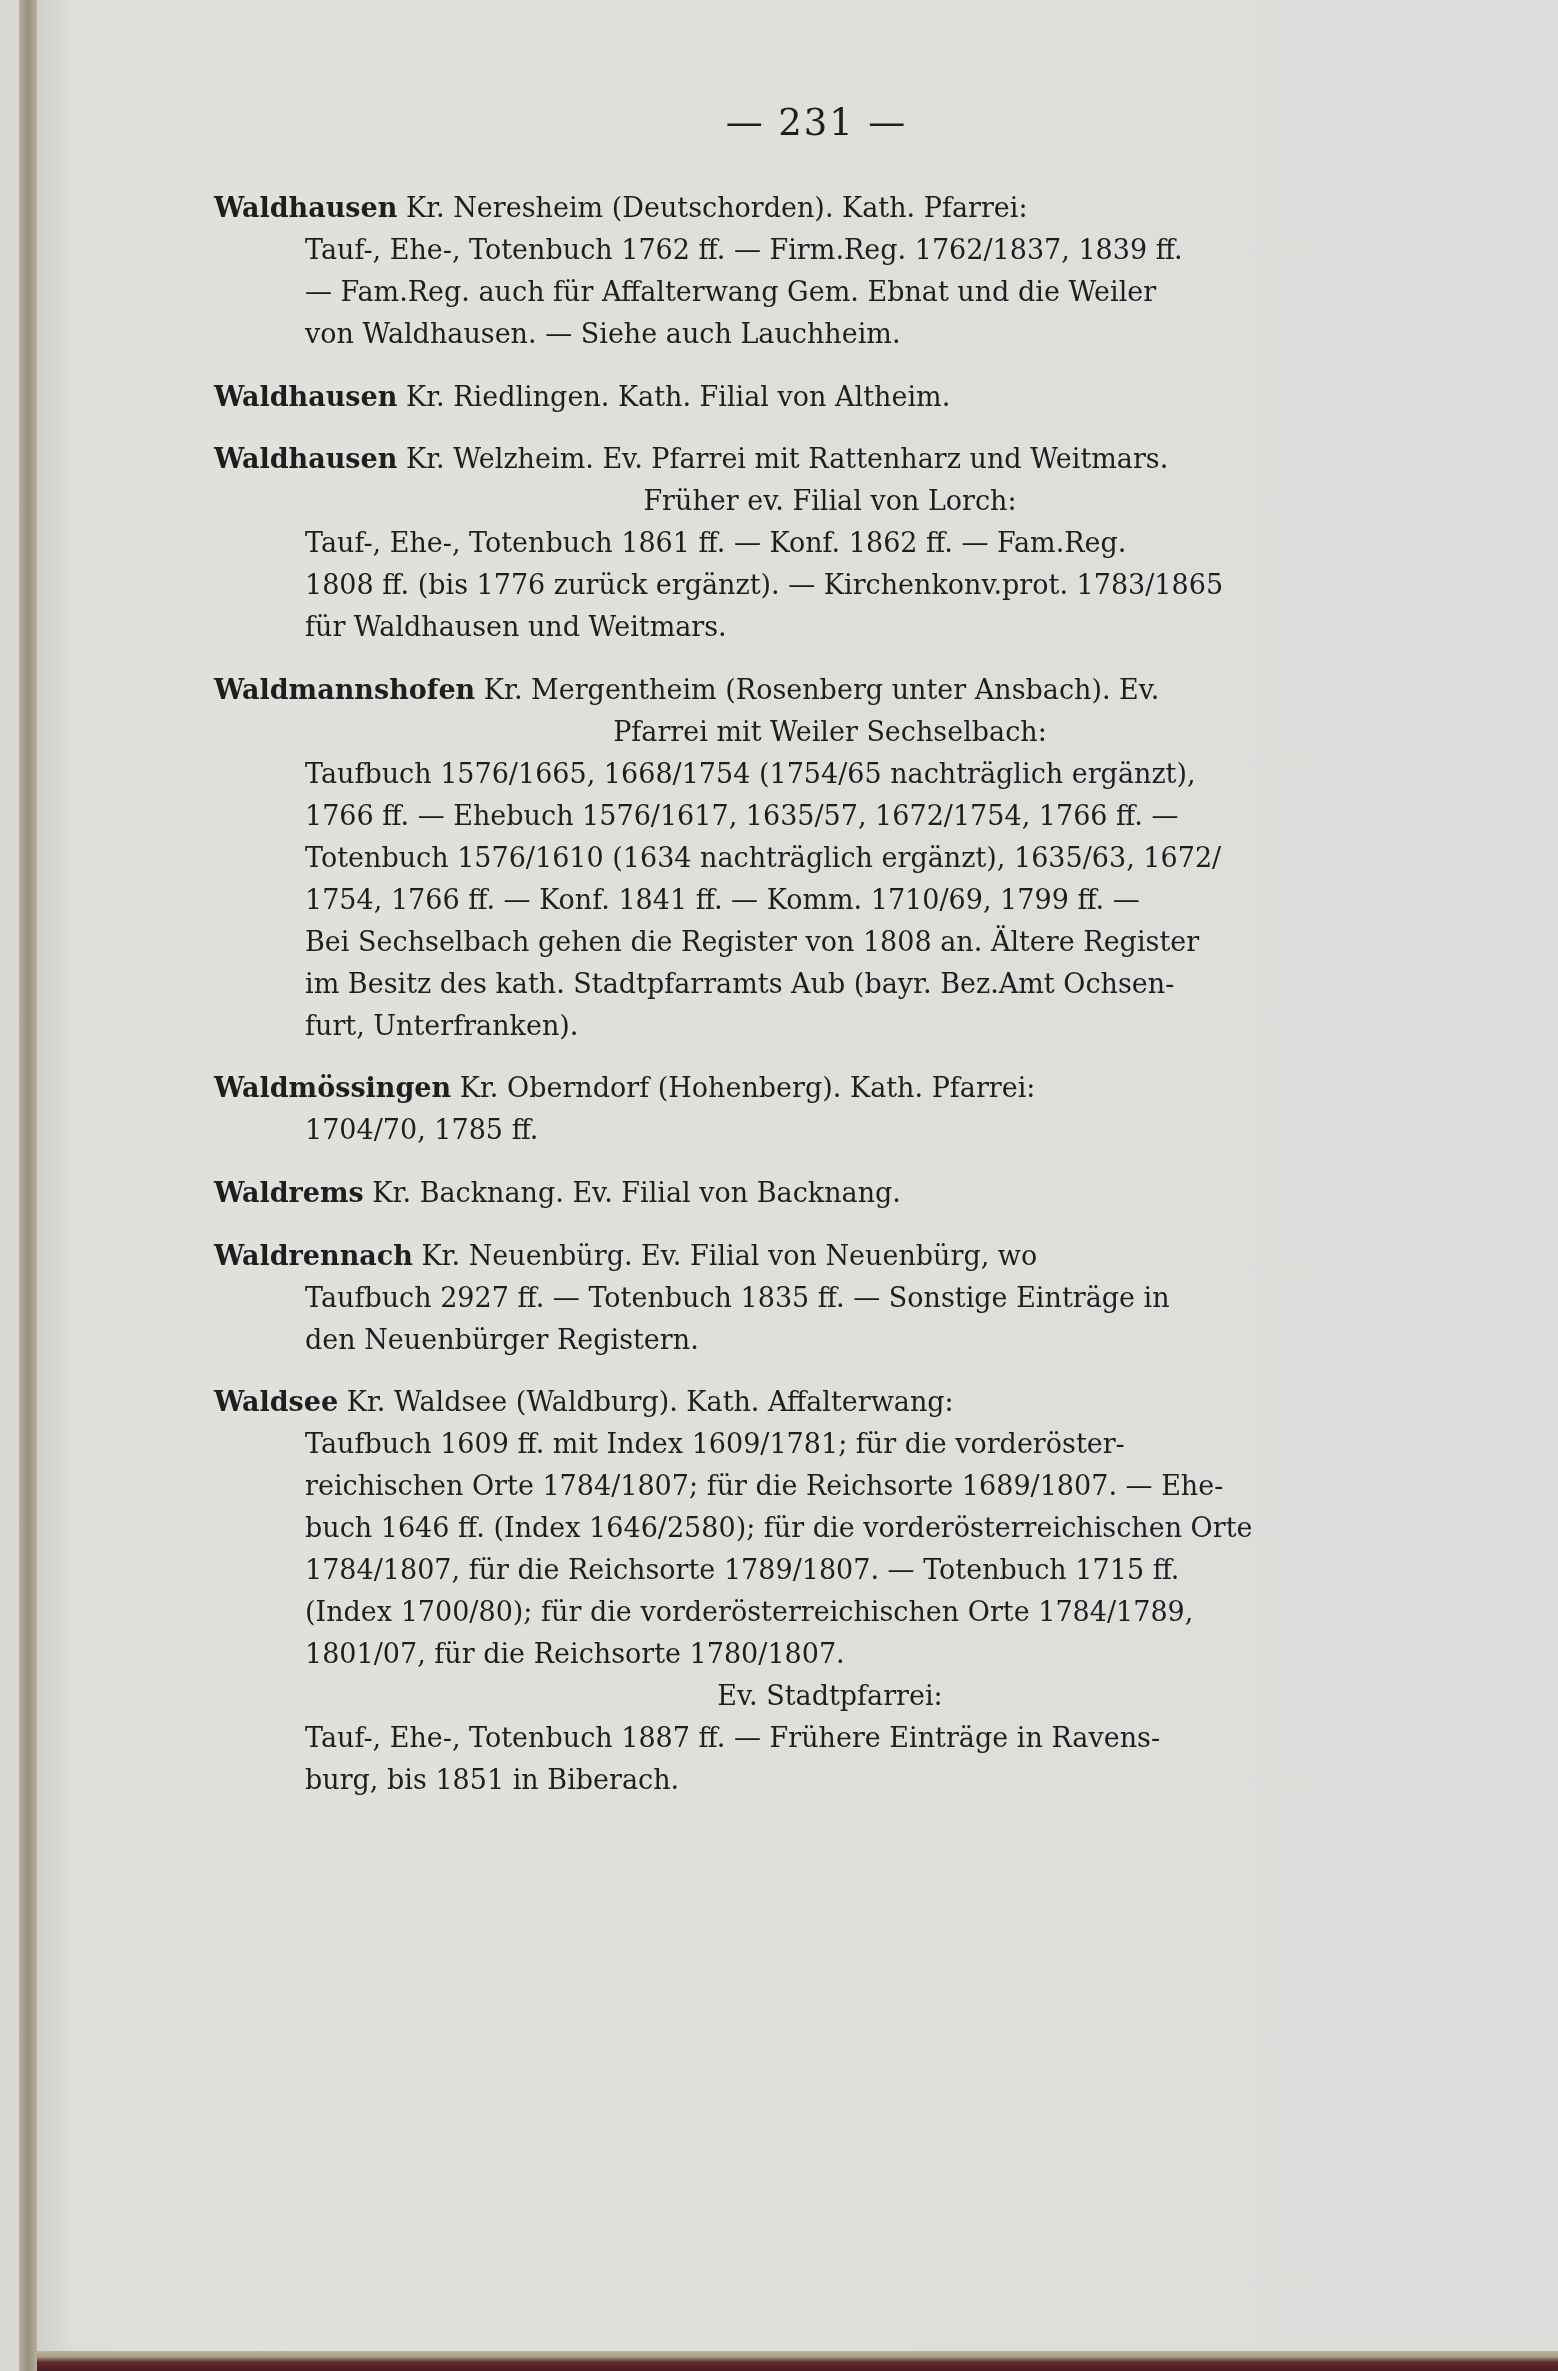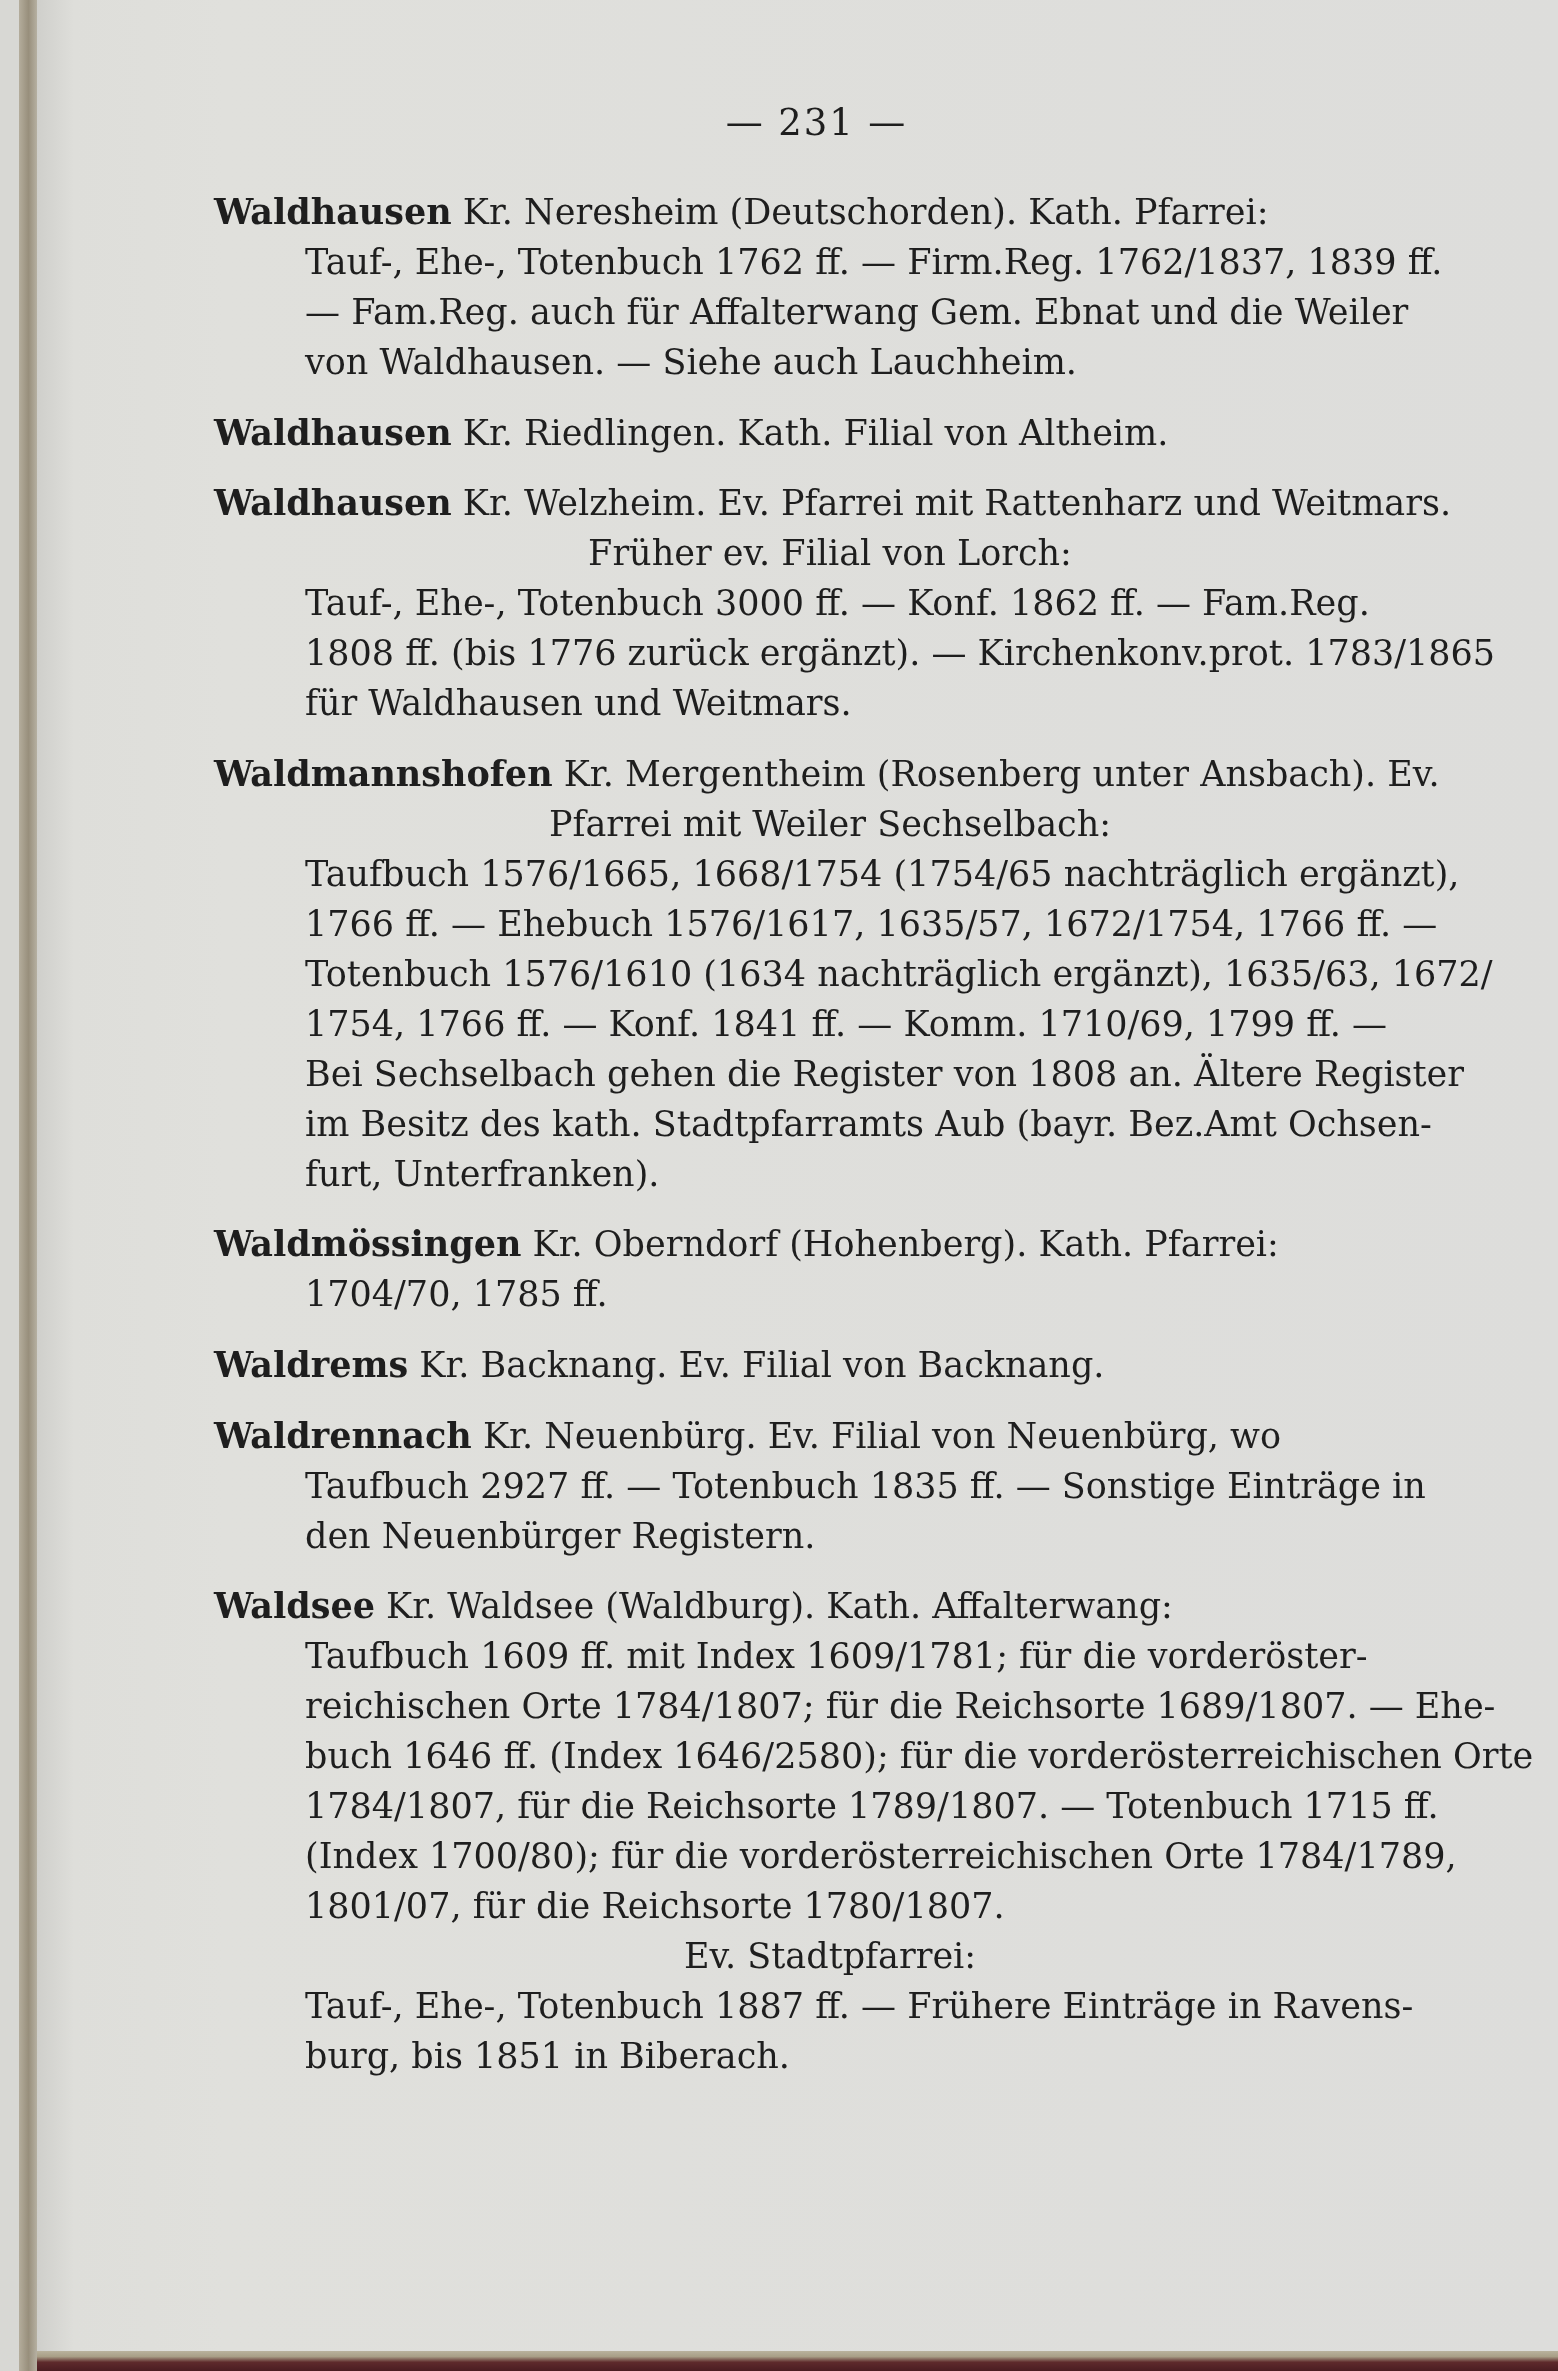--- a/index.html
+++ b/index.html
@@ -64,8 +64,8 @@
       left: 214px;
       top: 187px;
       width: 1199px;
-      font-size: 35px;
-      line-height: 50px;
+      font-size: 27px;
+      line-height: 42px;
     }
     .entry {
       margin: 0 0 20.6px 0;

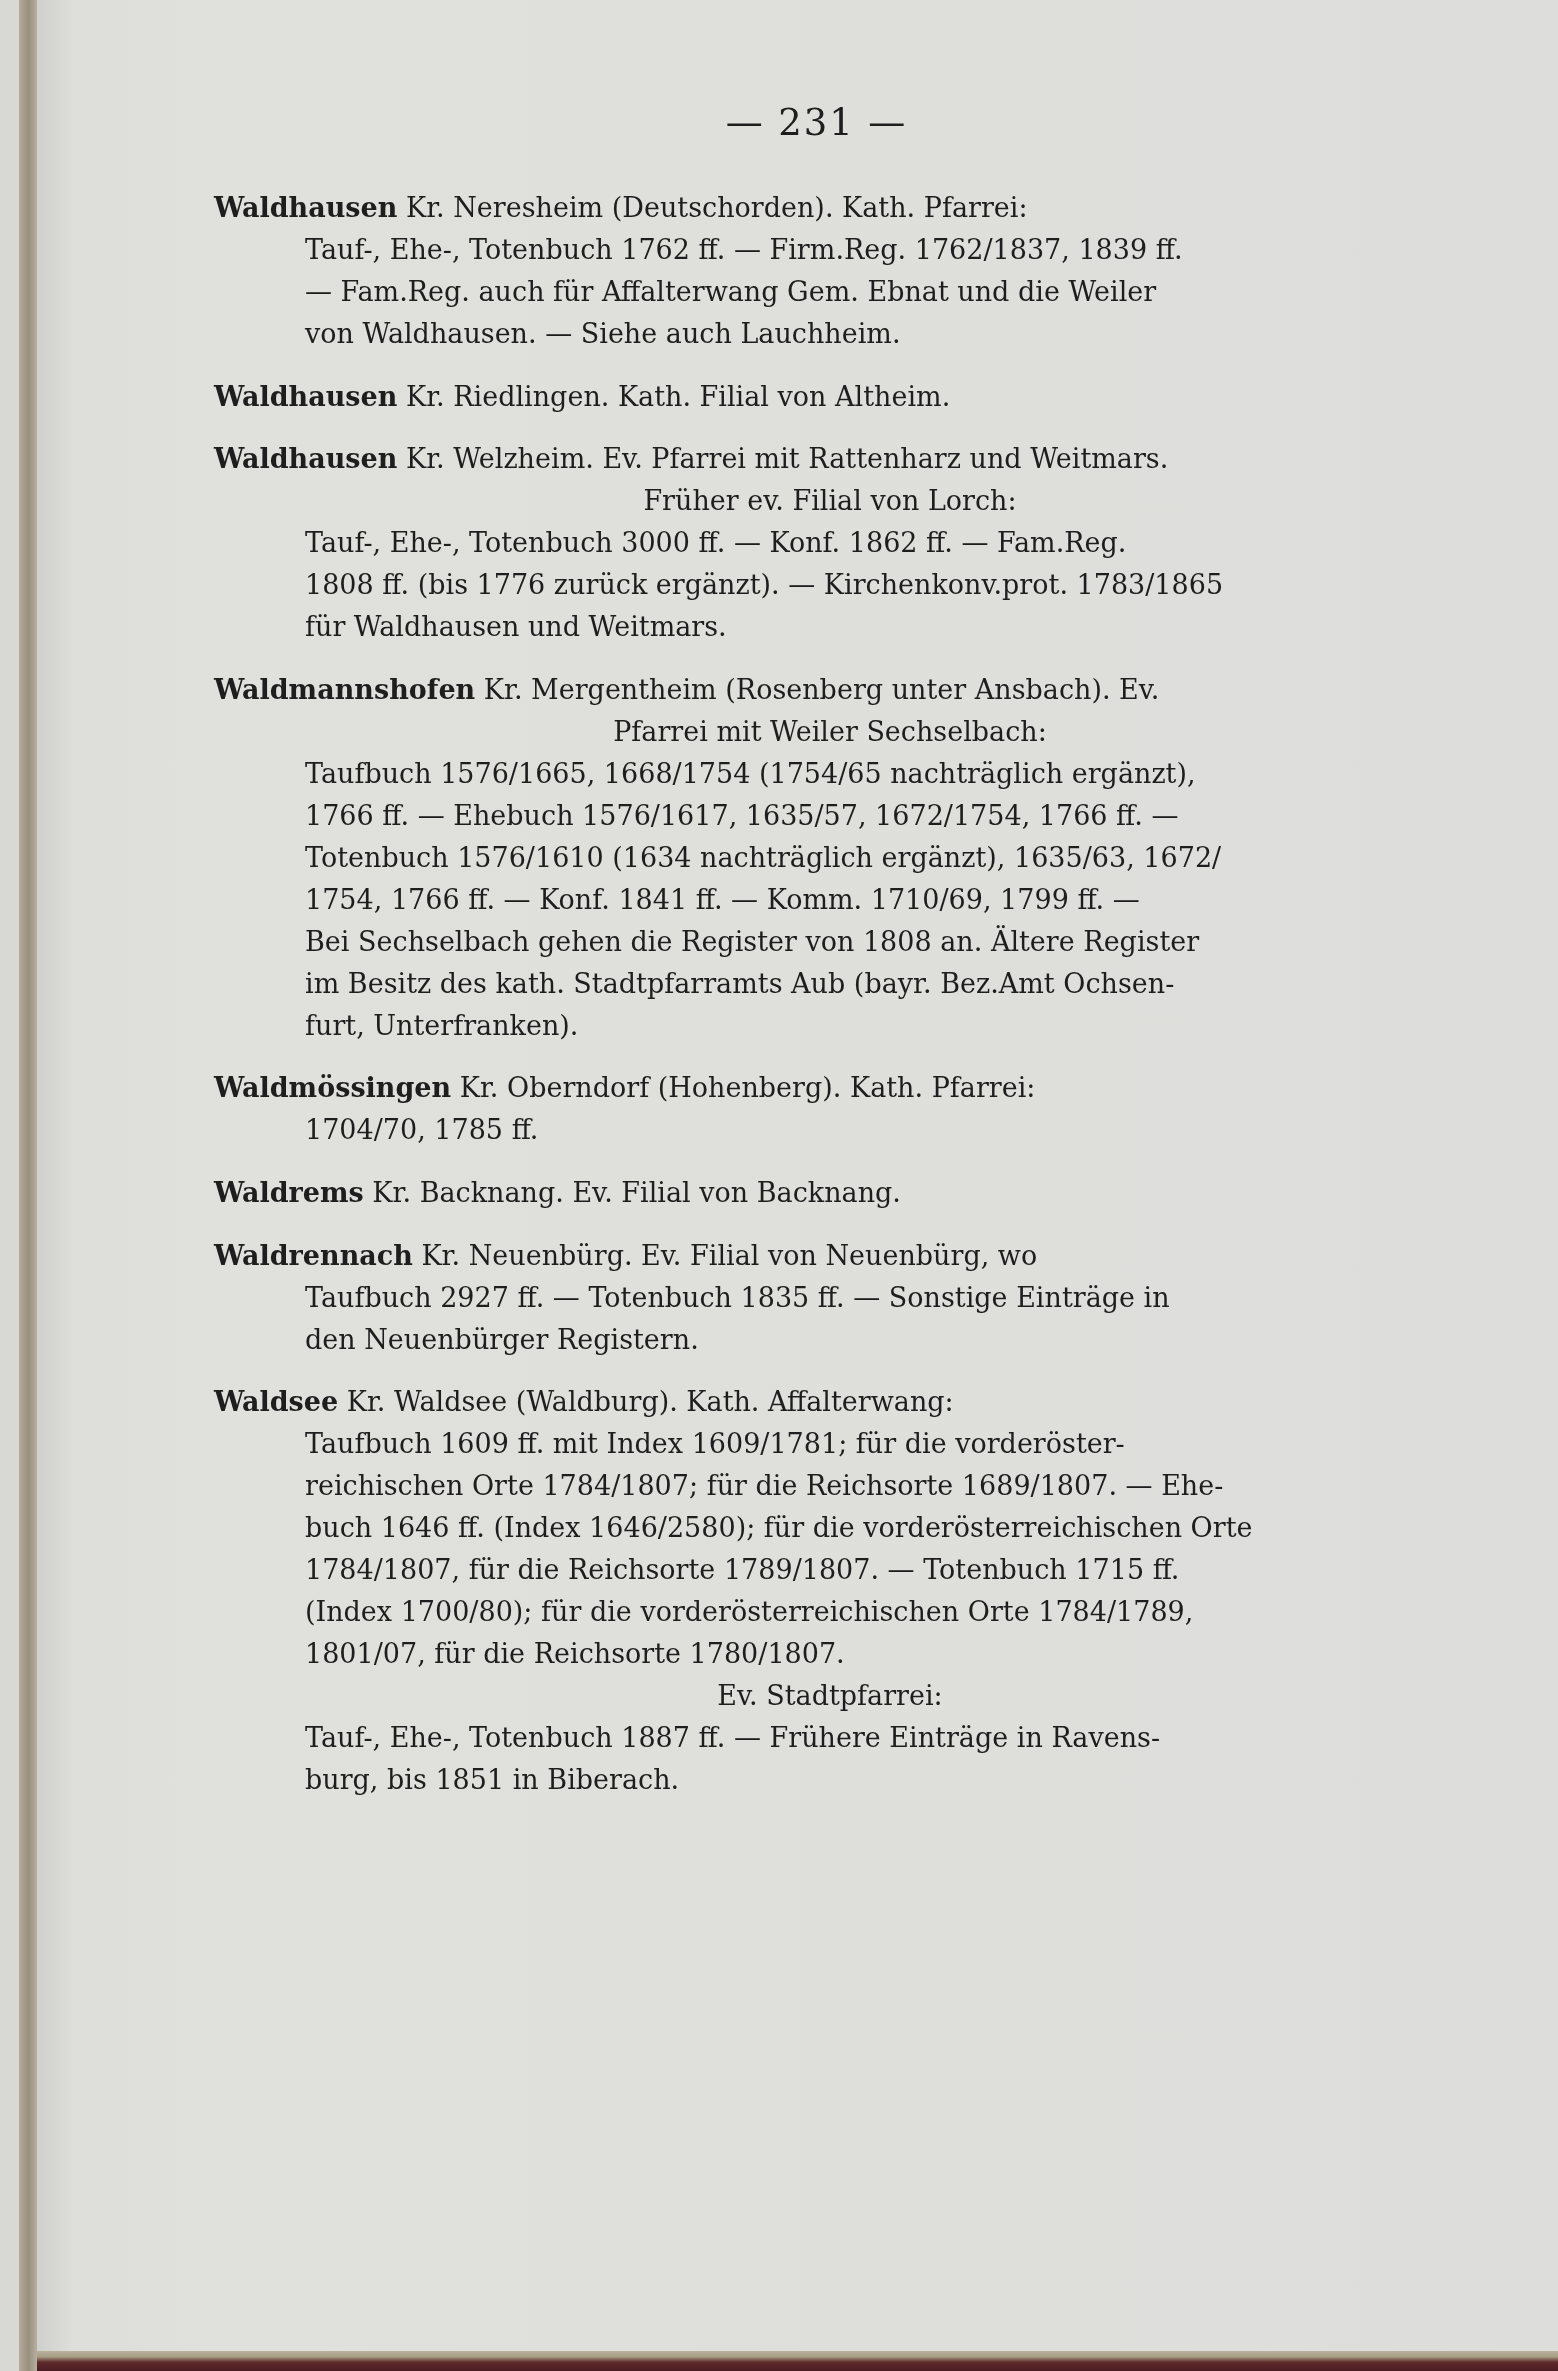--- a/index.html
+++ b/index.html
@@ -108,7 +108,7 @@
   <div class="entry">
     <span class="line l0"><span class="headword">Waldhausen</span><span> Kr. Welzheim. Ev. Pfarrei mit Rattenharz und Weitmars.</span></span>
     <span class="line l1">Früher ev. Filial von Lorch:</span>
-    <span class="line l2">Tauf-, Ehe-, Totenbuch 3000 ff. — Konf. 1862 ff. — Fam.Reg.</span>
+    <span class="line l2">Tauf-, Ehe-, Totenbuch 1861 ff. — Konf. 1862 ff. — Fam.Reg.</span>
     <span class="line l2">1808 ff. (bis 1776 zurück ergänzt). — Kirchenkonv.prot. 1783/1865</span>
     <span class="line l2">für Waldhausen und Weitmars.</span>
   </div>

